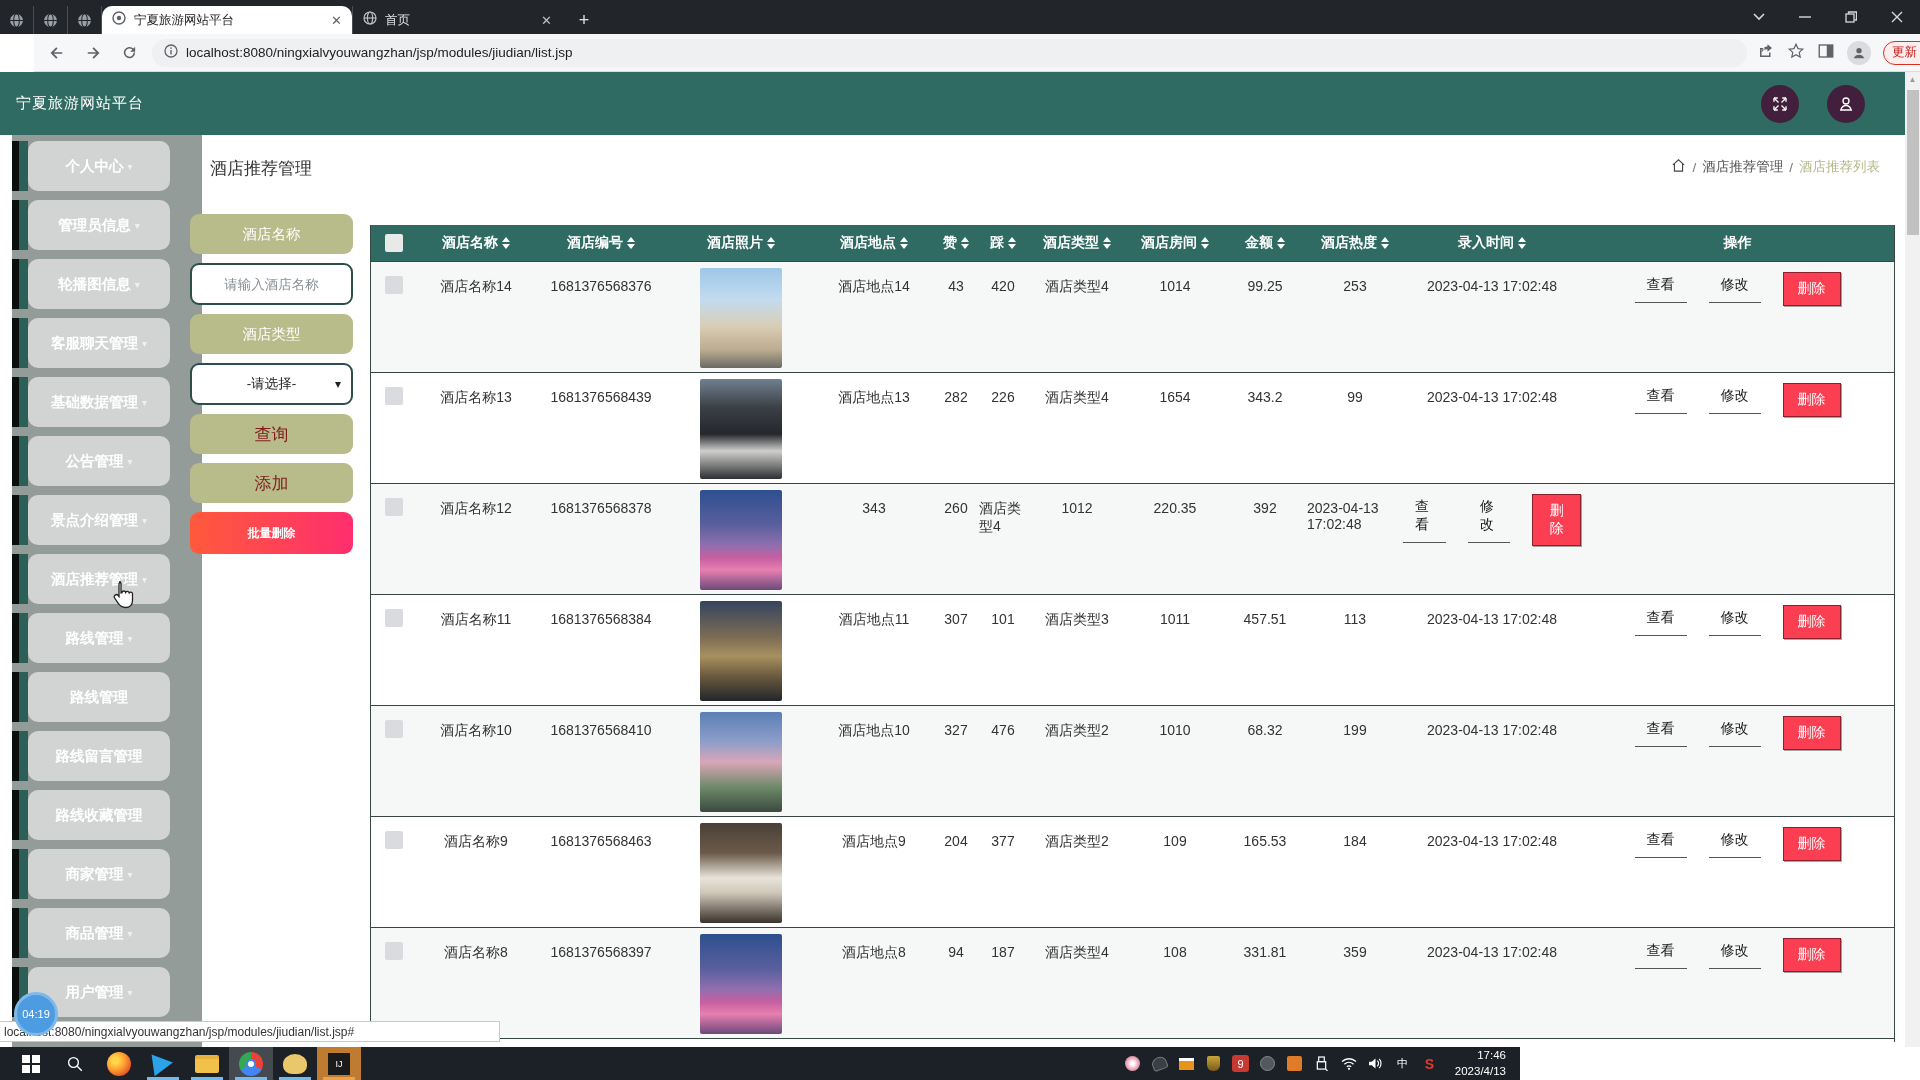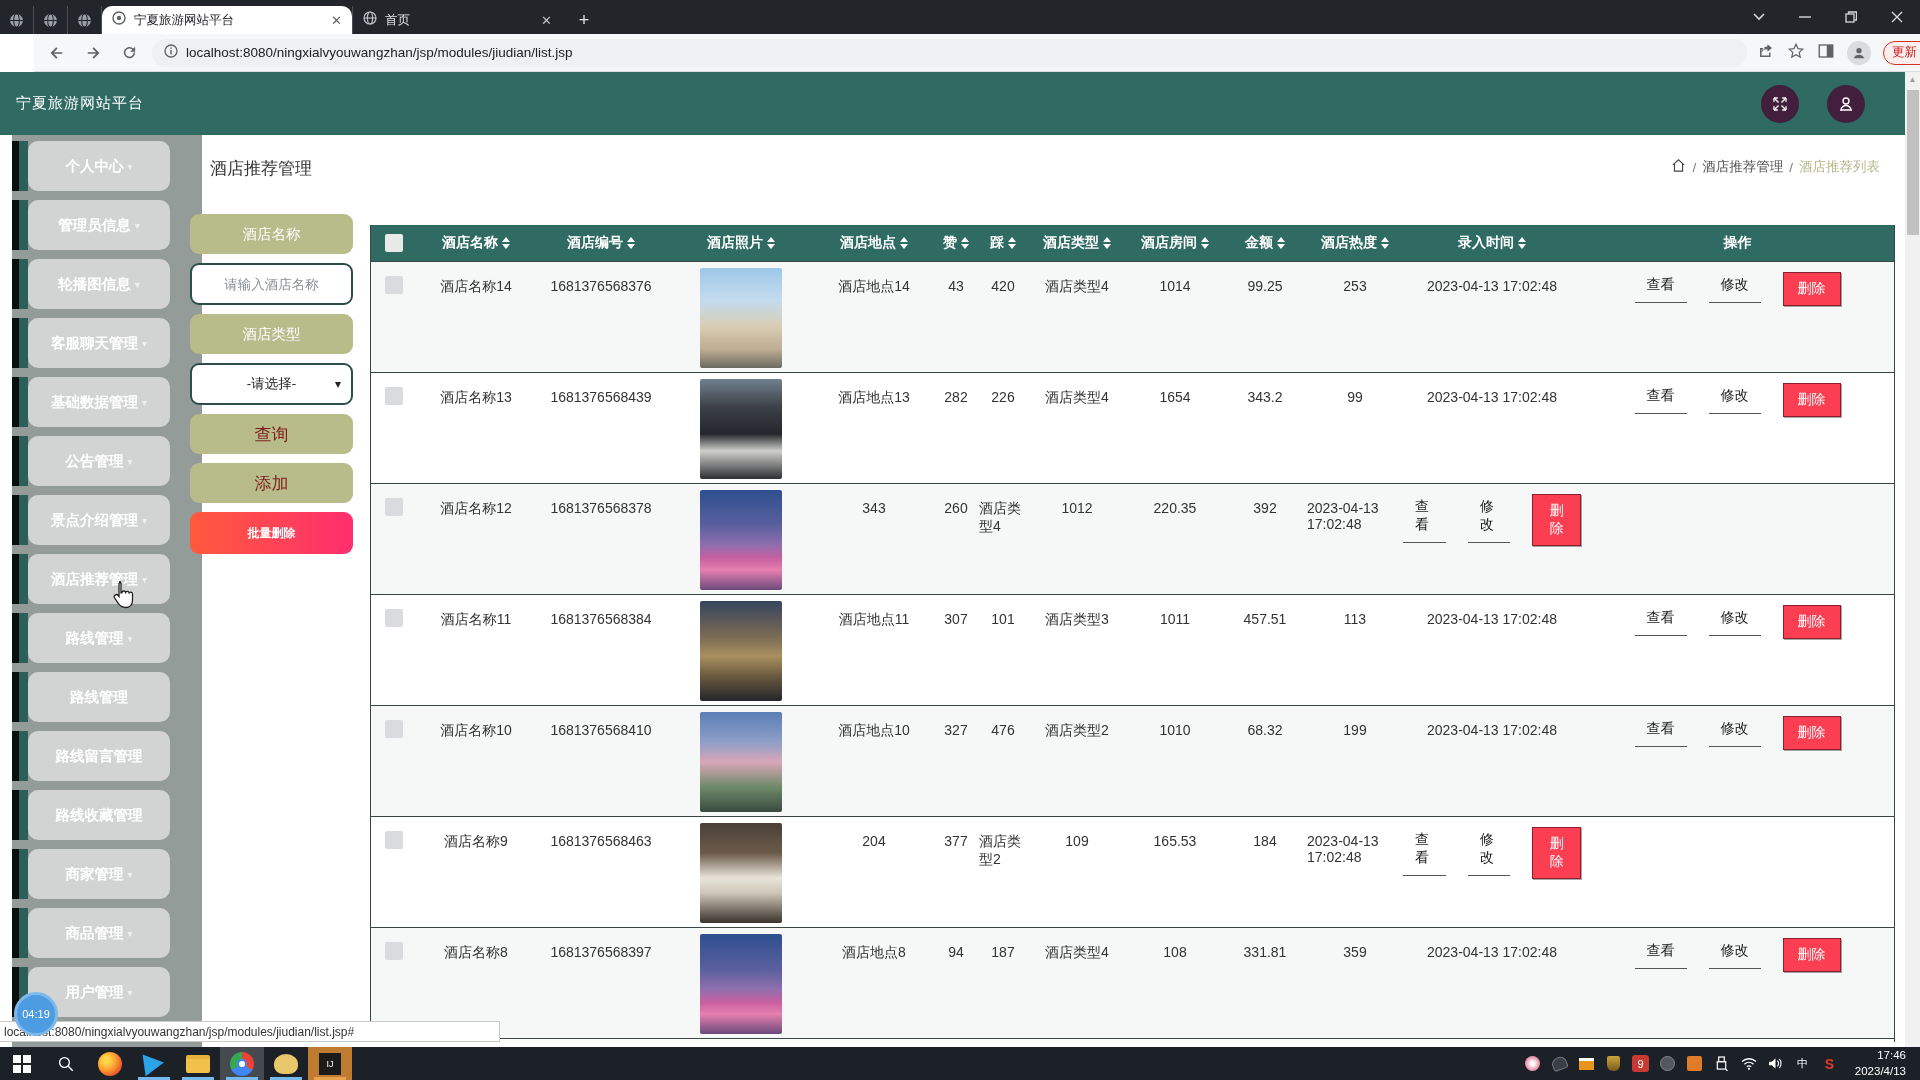--- a/index.html
+++ b/index.html
@@ -618,6 +618,7 @@
           <div class="td photo-cell">
             <span class="photo ph-bedroom"></span>
           </div>
+          <div class="td">酒店地点9</div>
           <div class="td">204</div>
           <div class="td">377</div>
           <div class="td">酒店类型2</div>

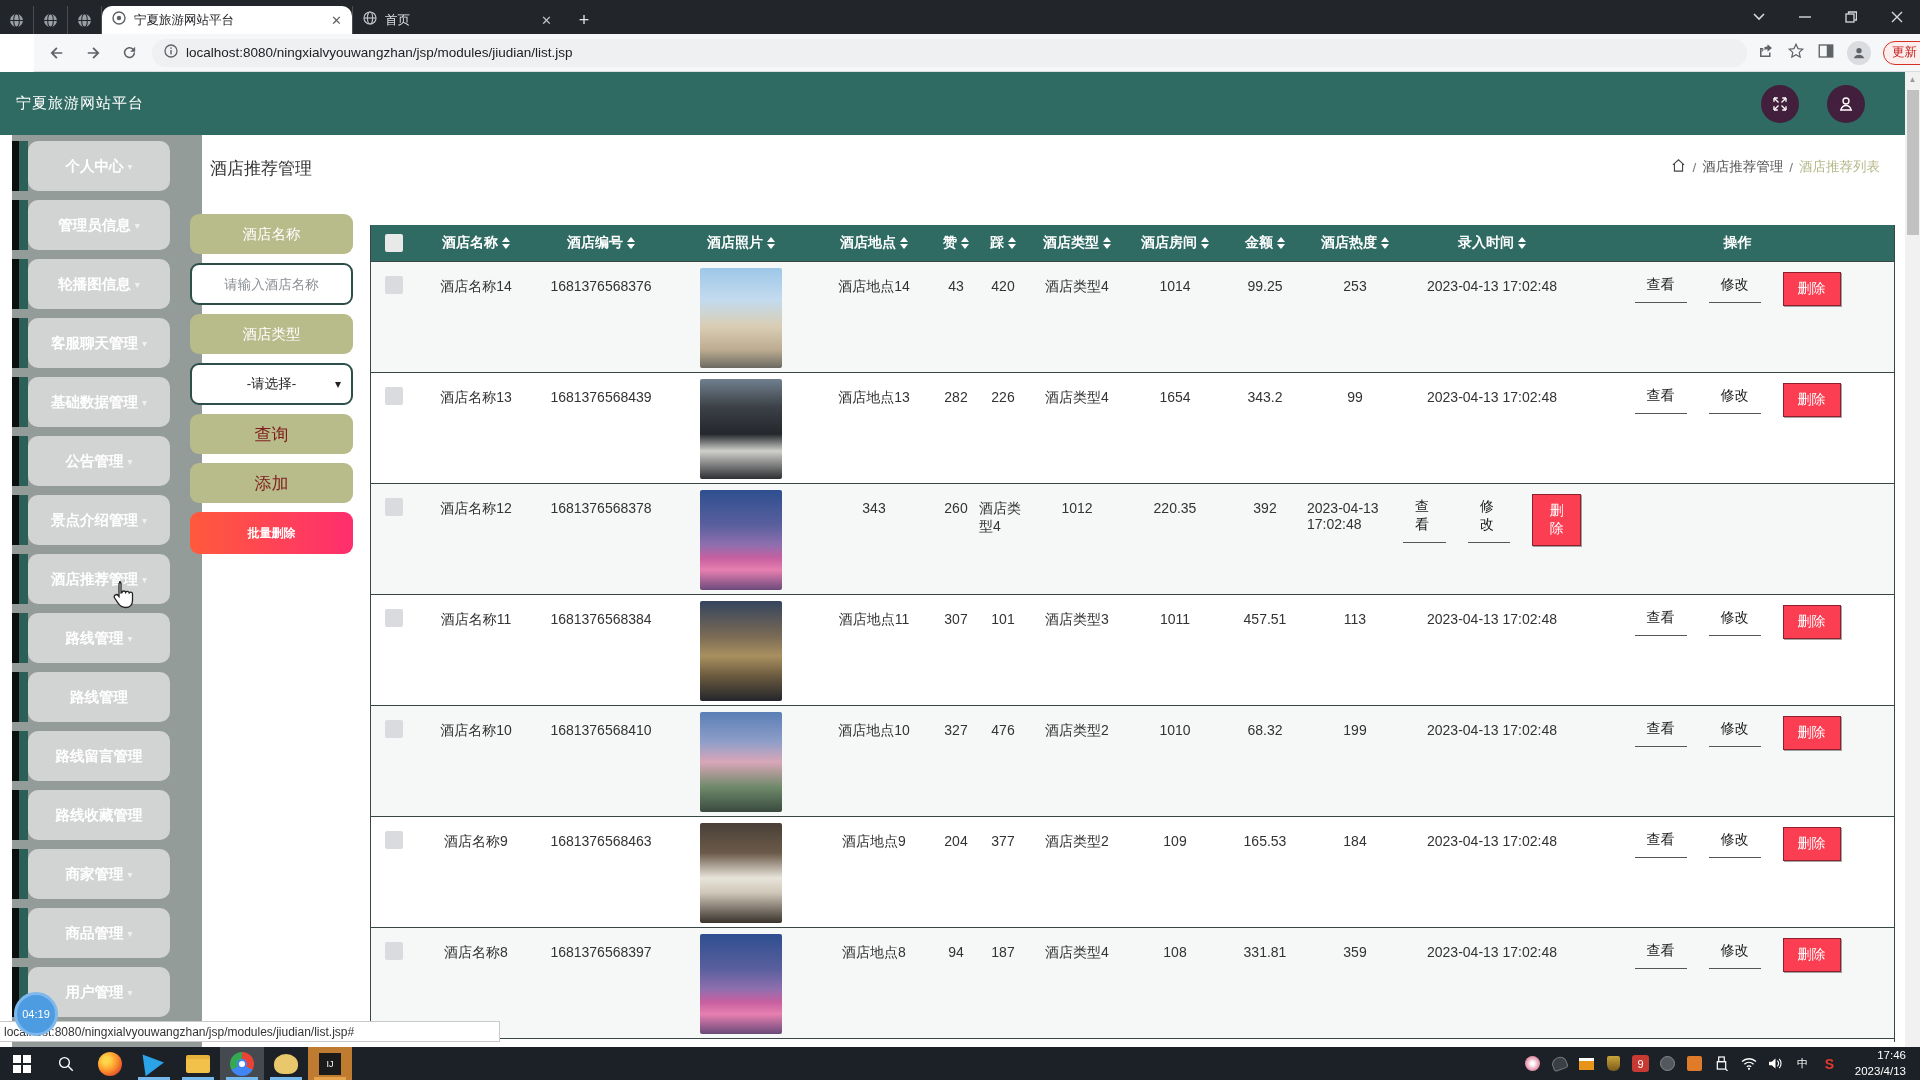--- a/index.html
+++ b/index.html
@@ -99,7 +99,7 @@
   .cursor-hand { position:absolute; left:110px; top:580px; }
 
   
-  .taskbar { position:absolute; left:0; top:1047px; width:1920px; height:33px; background:#1c2027; display:flex; align-items:center; }
+  .taskbar { position:absolute; left:0; top:1047px; width:1520px; height:33px; background:#1c2027; display:flex; align-items:center;padding-left:9px; }
   .tb-slot { width:44px; height:33px; display:flex; align-items:center; justify-content:center; position:relative; }
   .tb-slot.open::after { content:""; position:absolute; left:6px; bottom:0; width:32px; height:3px; background:#76b9ed; }
   .tb-slot.active { background:#454a51; }

